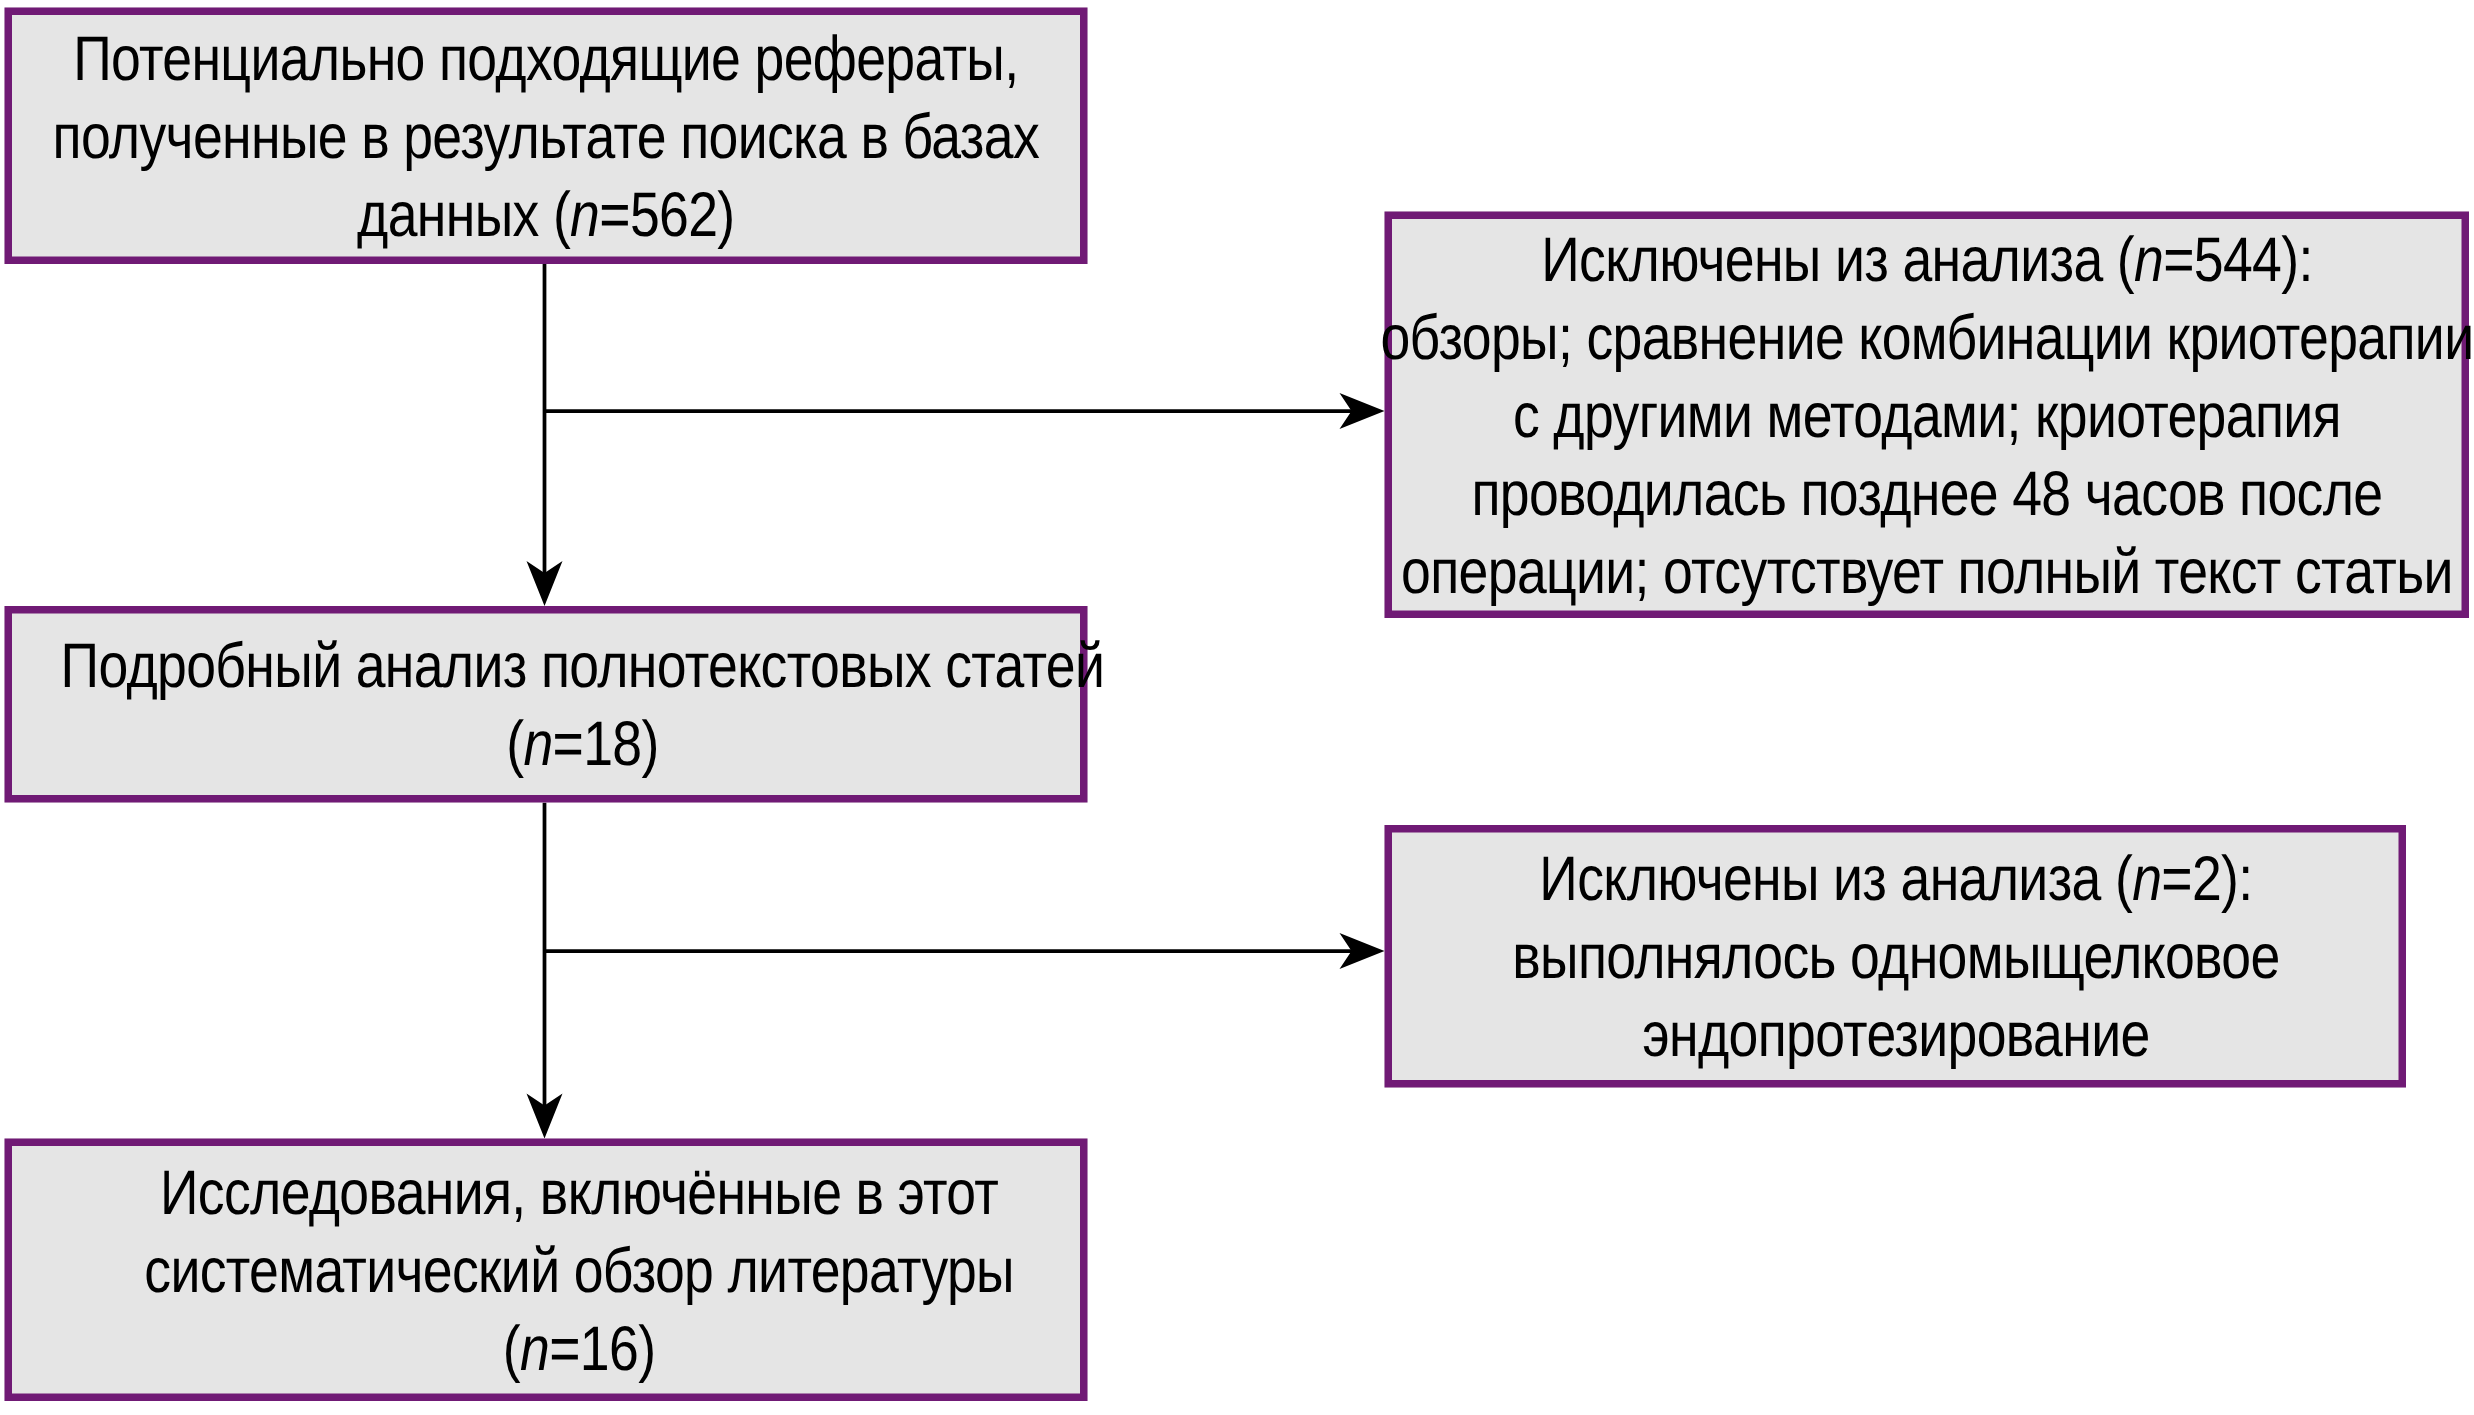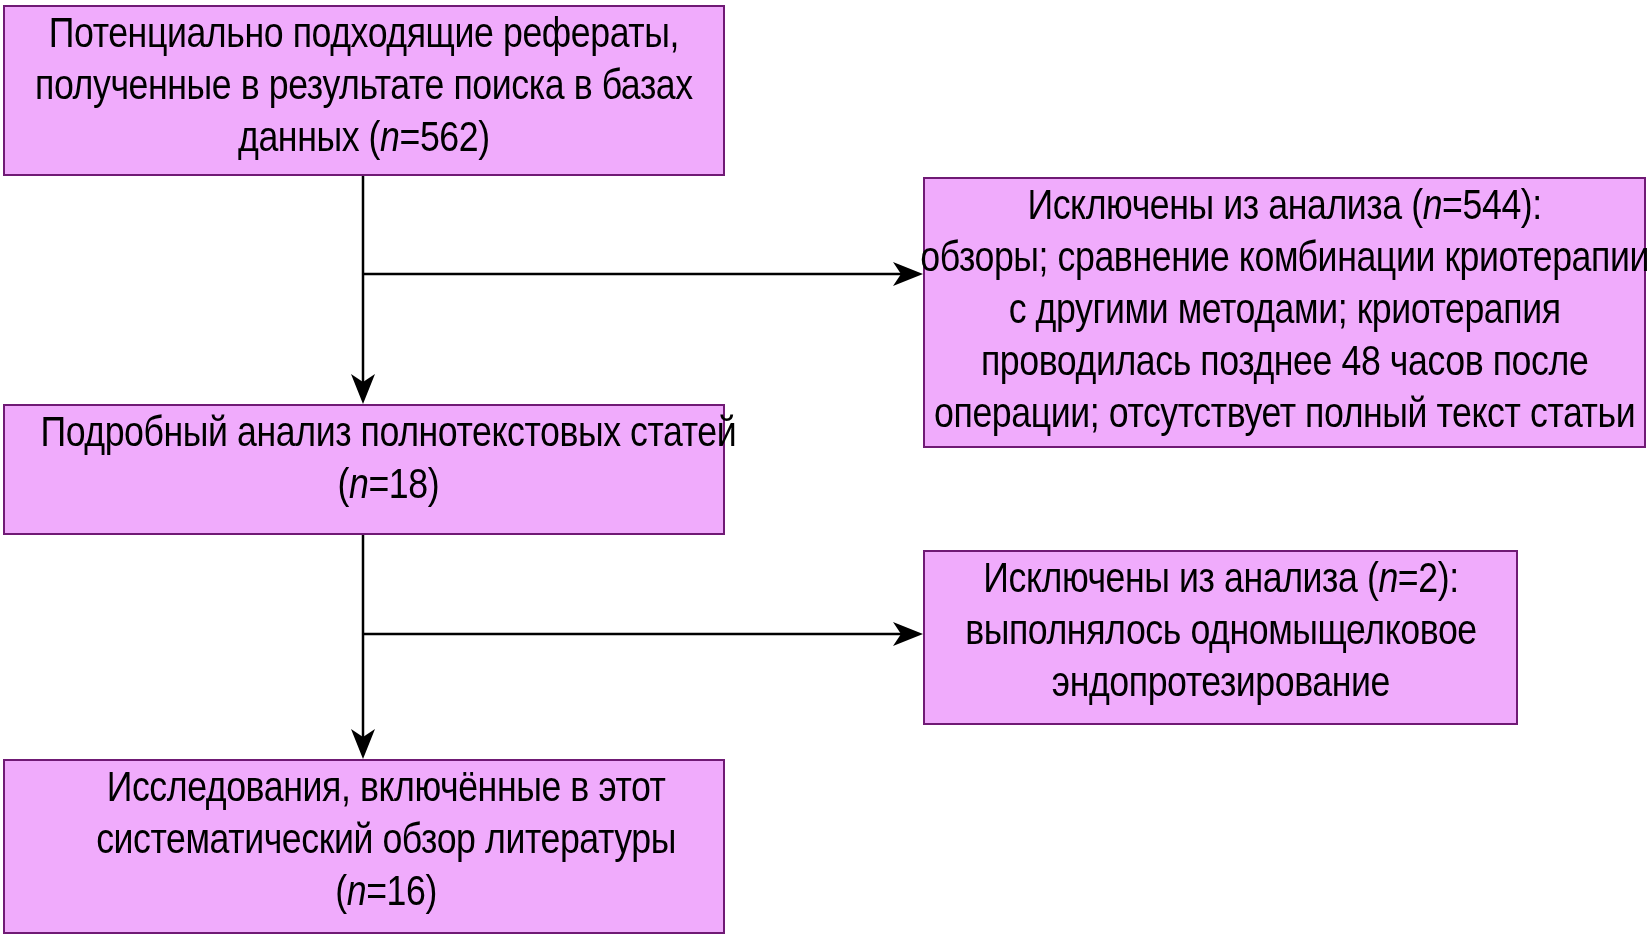--- a/index.html
+++ b/index.html
@@ -33,10 +33,10 @@
   .box {
     position: absolute;
     box-sizing: border-box;
-    border: 2px solid #701a75;
-    background: #f0abfc;
+    border: 5px solid #701a75;
+    background: #e5e5e5;
     display: flex;
-    align-items: flex-start;
+    align-items: center;
     justify-content: center;
     text-align: center;
   }

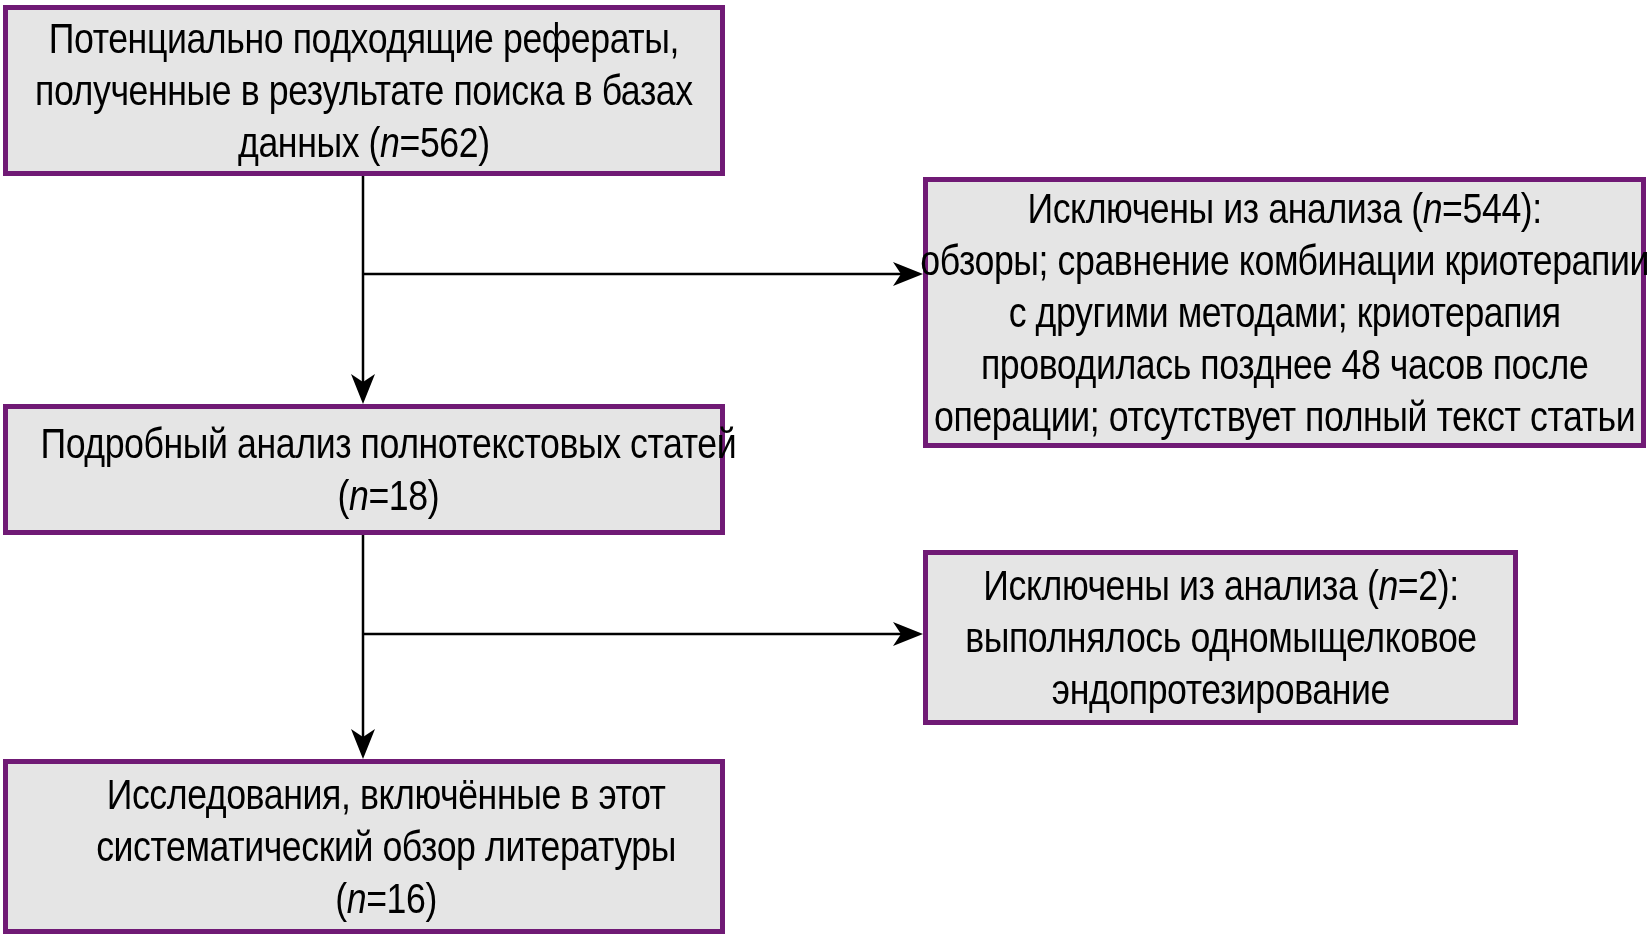--- a/index.html
+++ b/index.html
@@ -53,7 +53,7 @@
     font-style: italic;
   }
   .box1 { left: 3px;   top: 5px;   width: 722px; height: 171px; }
-  .box2 { left: 923px; top: 141px; width: 723px; height: 271px; margin-top: 36px; }
+  .box2 { left: 923px; top: 141px; width: 723px; height: 271px; }
   .box3 { left: 3px;   top: 404px; width: 722px; height: 131px; padding-left: 48px; }
   .box4 { left: 923px; top: 550px; width: 595px; height: 175px; }
   .box5 { left: 3px;   top: 759px; width: 722px; height: 175px; padding-left: 44px; }

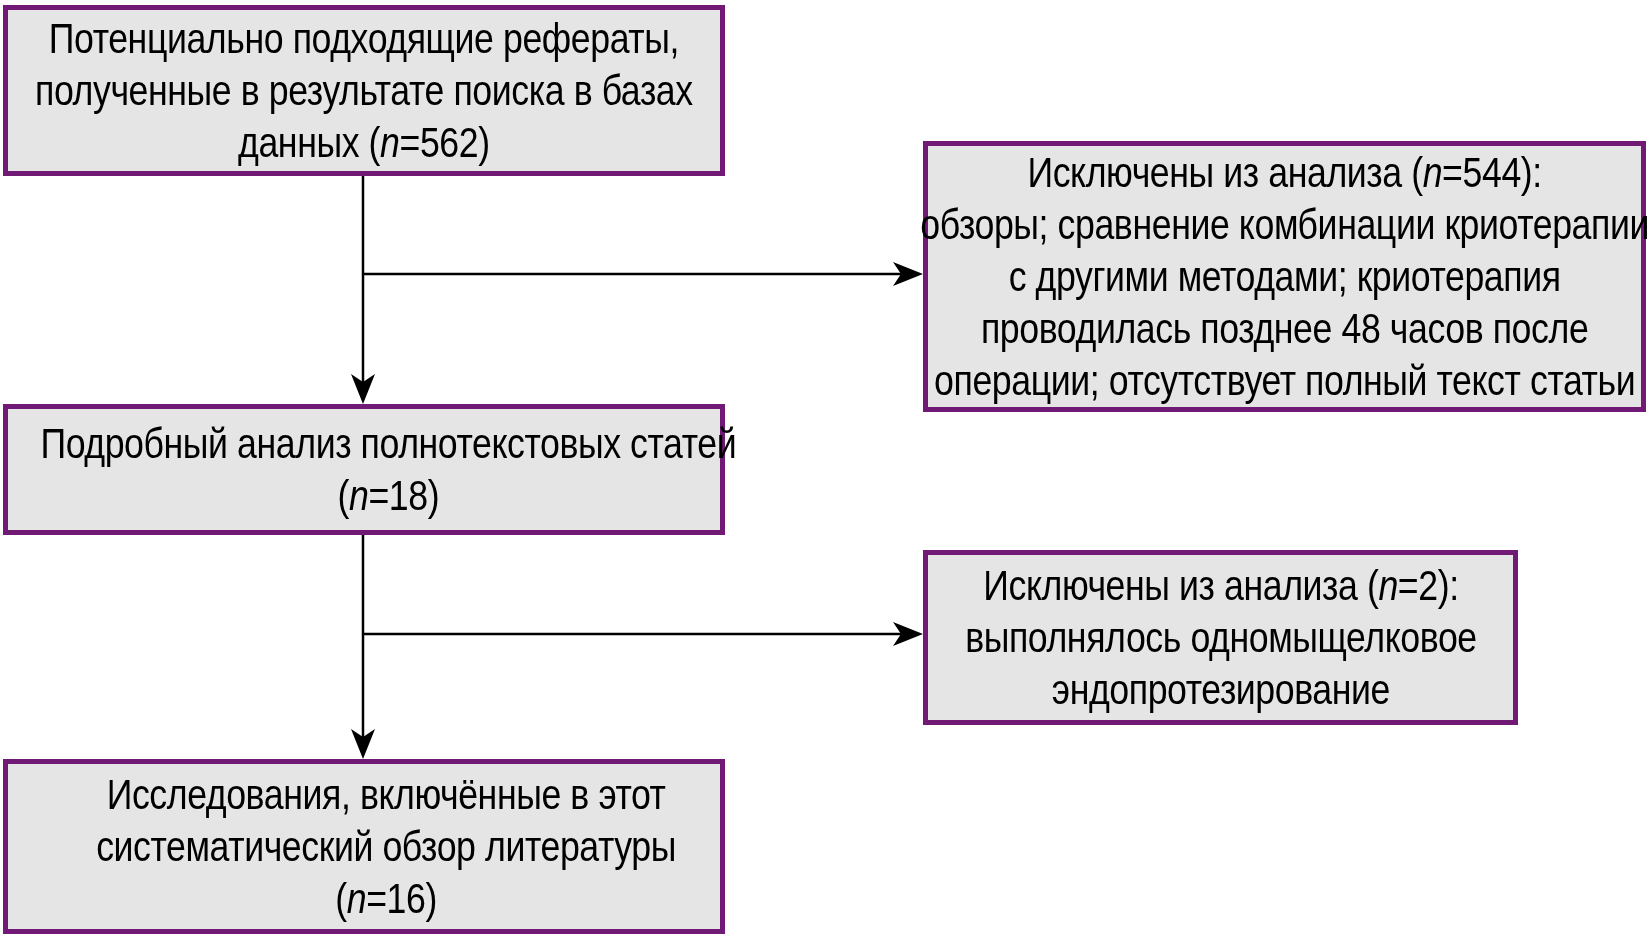--- a/index.html
+++ b/index.html
@@ -55,7 +55,7 @@
   .box1 { left: 3px;   top: 5px;   width: 722px; height: 171px; }
   .box2 { left: 923px; top: 141px; width: 723px; height: 271px; }
   .box3 { left: 3px;   top: 404px; width: 722px; height: 131px; padding-left: 48px; }
-  .box4 { left: 923px; top: 550px; width: 595px; height: 175px; }
+  .box4 { left: 923px; top: 550px; width: 681px; height: 175px; }
   .box5 { left: 3px;   top: 759px; width: 722px; height: 175px; padding-left: 44px; }
 </style>
 </head>

